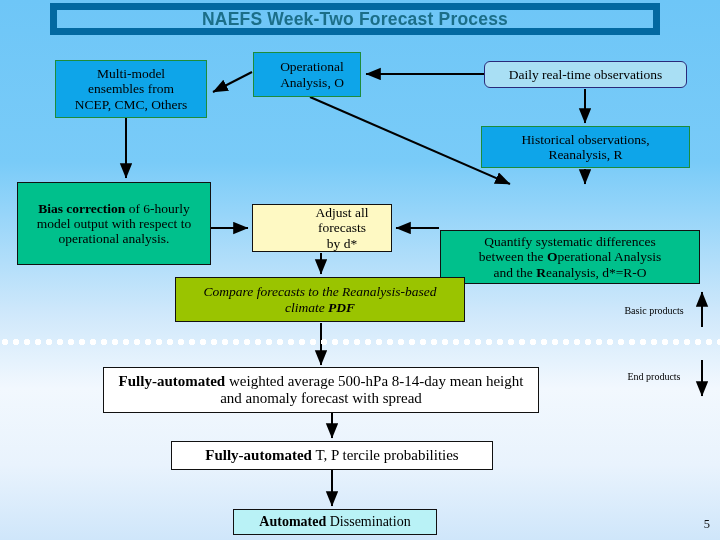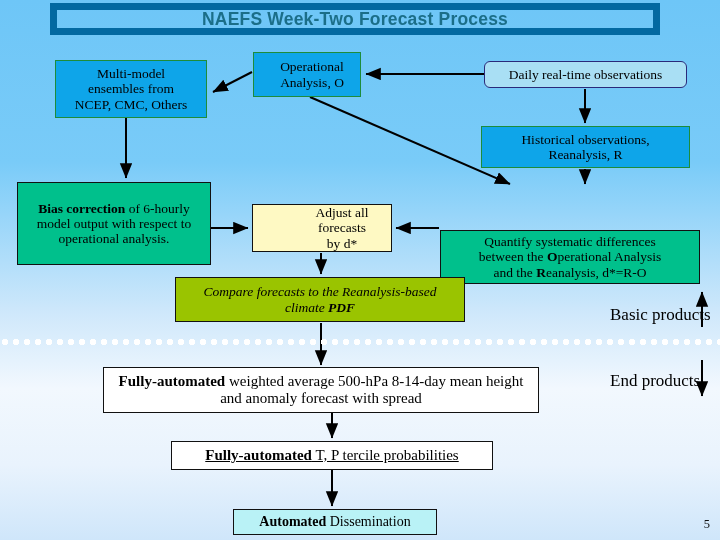--- a/index.html
+++ b/index.html
@@ -46,7 +46,7 @@
   
   .side-label{
     position:absolute;font-family:"Liberation Serif",serif;
-    font-size:17px;color:#000;white-space:nowrap;text-align:center;
+    font-size:10px;color:#000;white-space:nowrap;text-align:center;
   }
   .page-num{
     position:absolute;right:10px;bottom:8px;

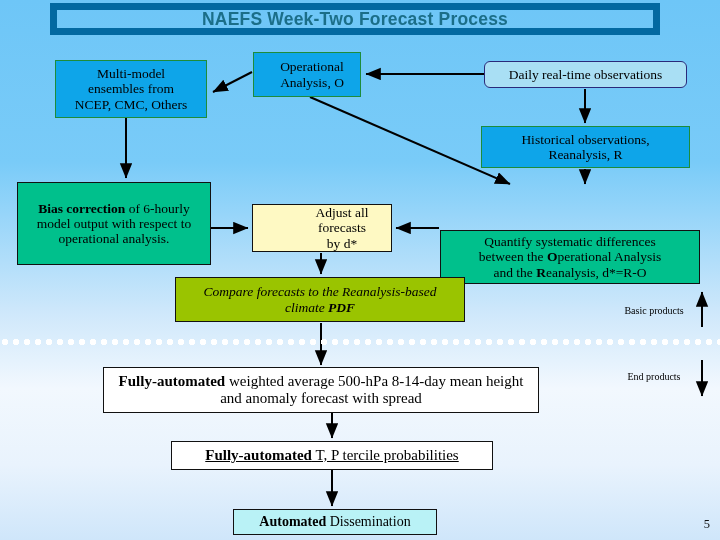--- a/index.html
+++ b/index.html
@@ -174,7 +174,7 @@
     </div>
   </div>
 
-  <div class="box bx-white" style="left:171px;top:441px;width:322px;height:29px;font-size:15px;text-decoration:underline;">
+  <div class="box bx-white" style="left:171px;top:441px;width:322px;height:29px;font-size:15px;">
     <div class="inner">
       <span><b>Fully-automated</b><span> T, P tercile probabilities</span></span>
     </div>

